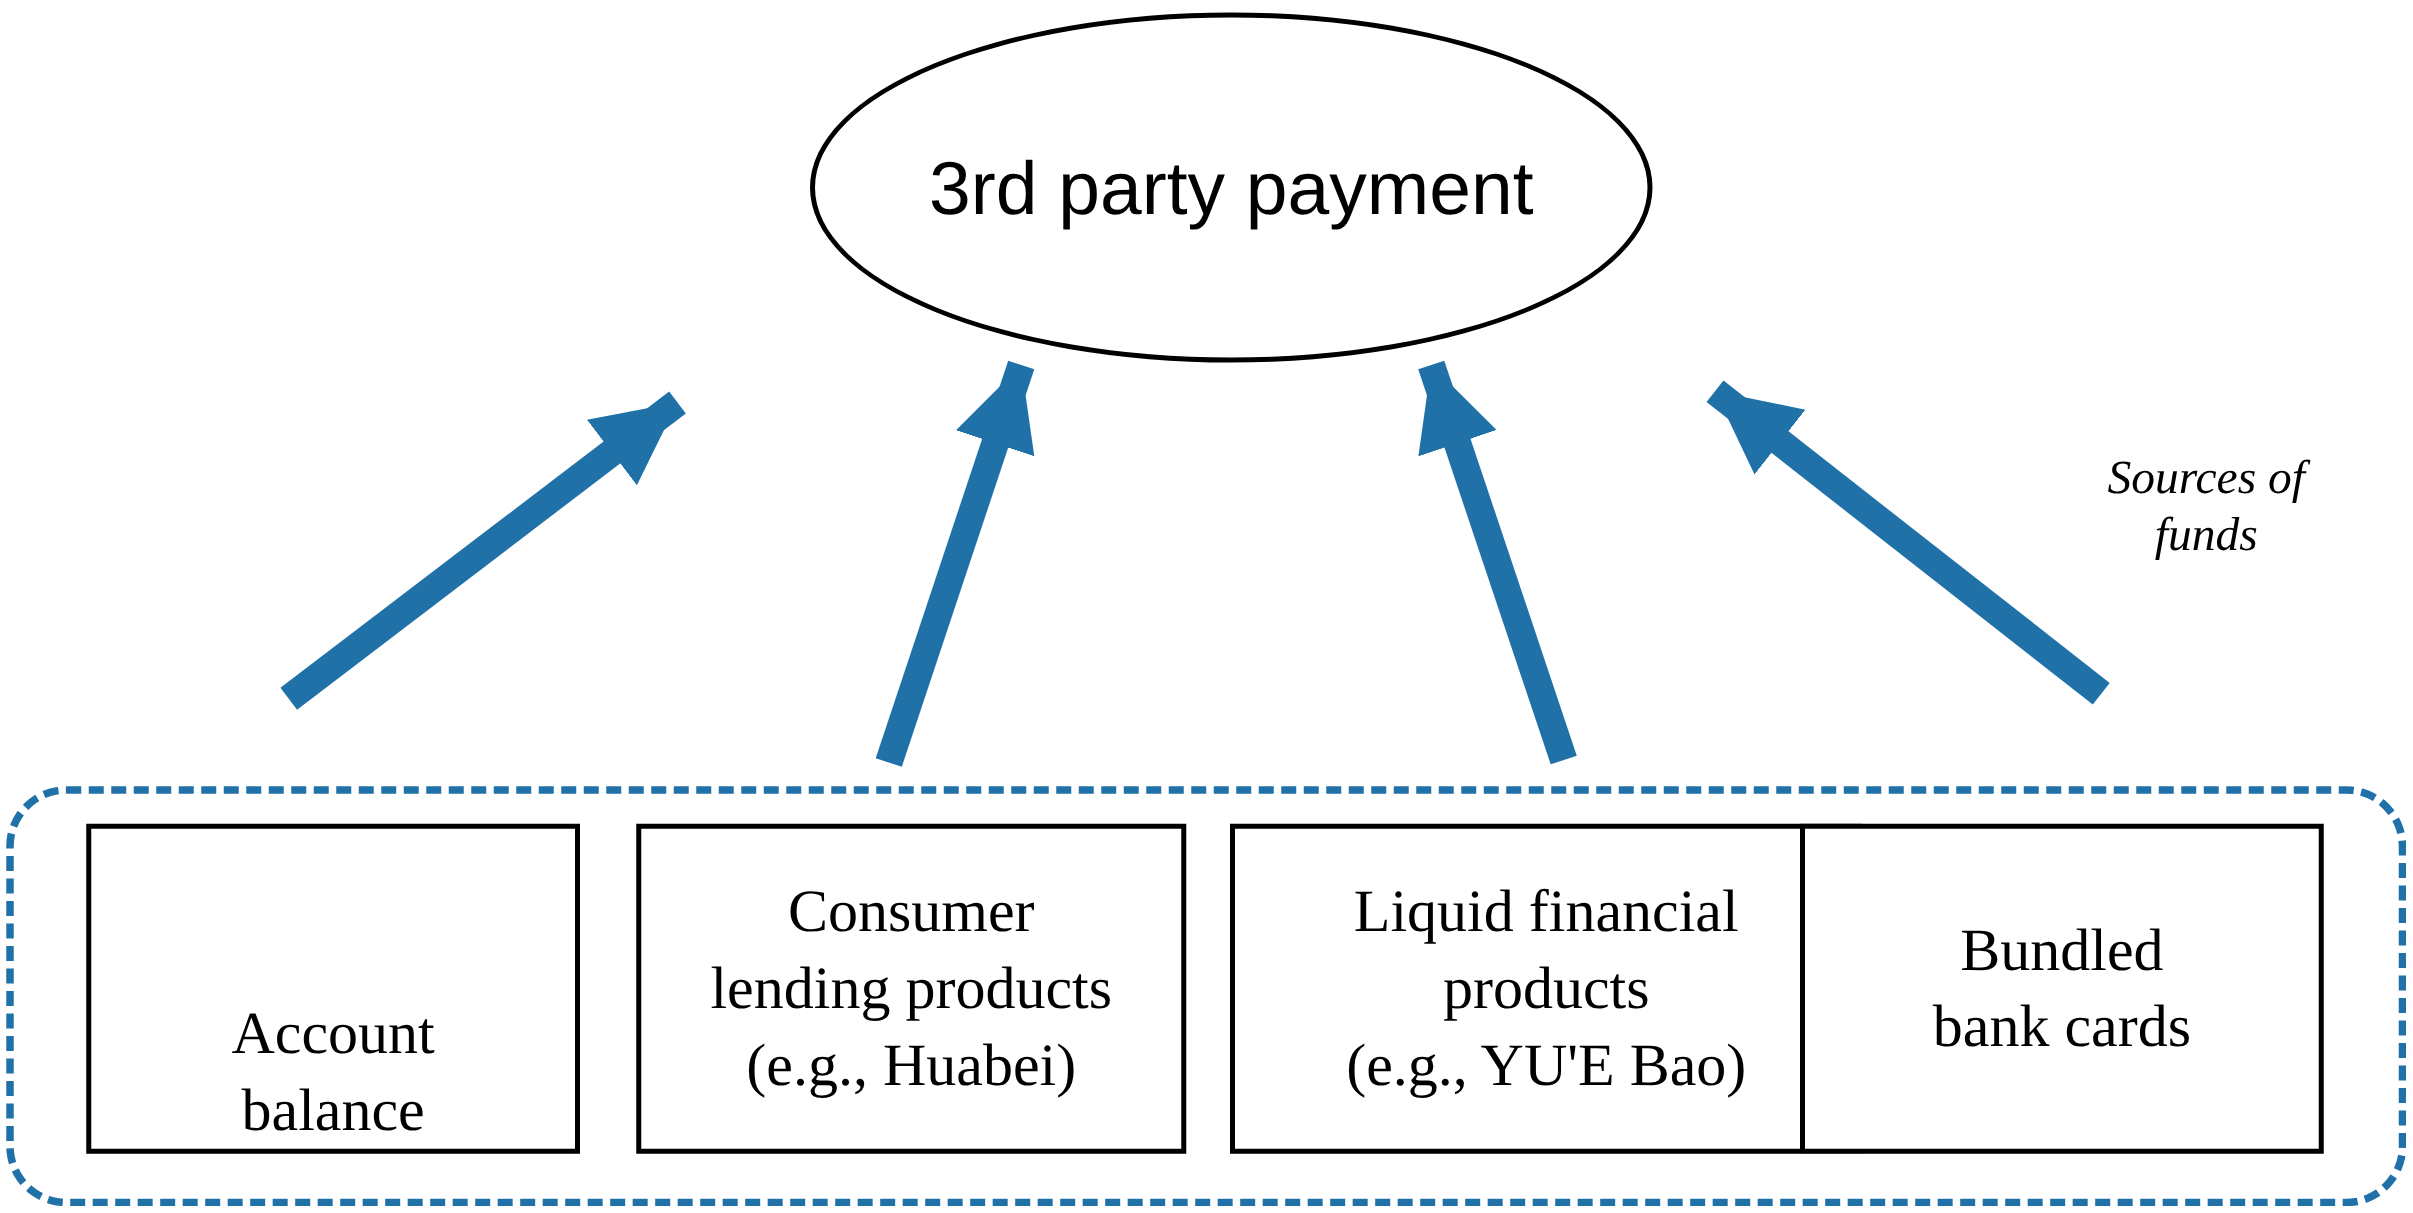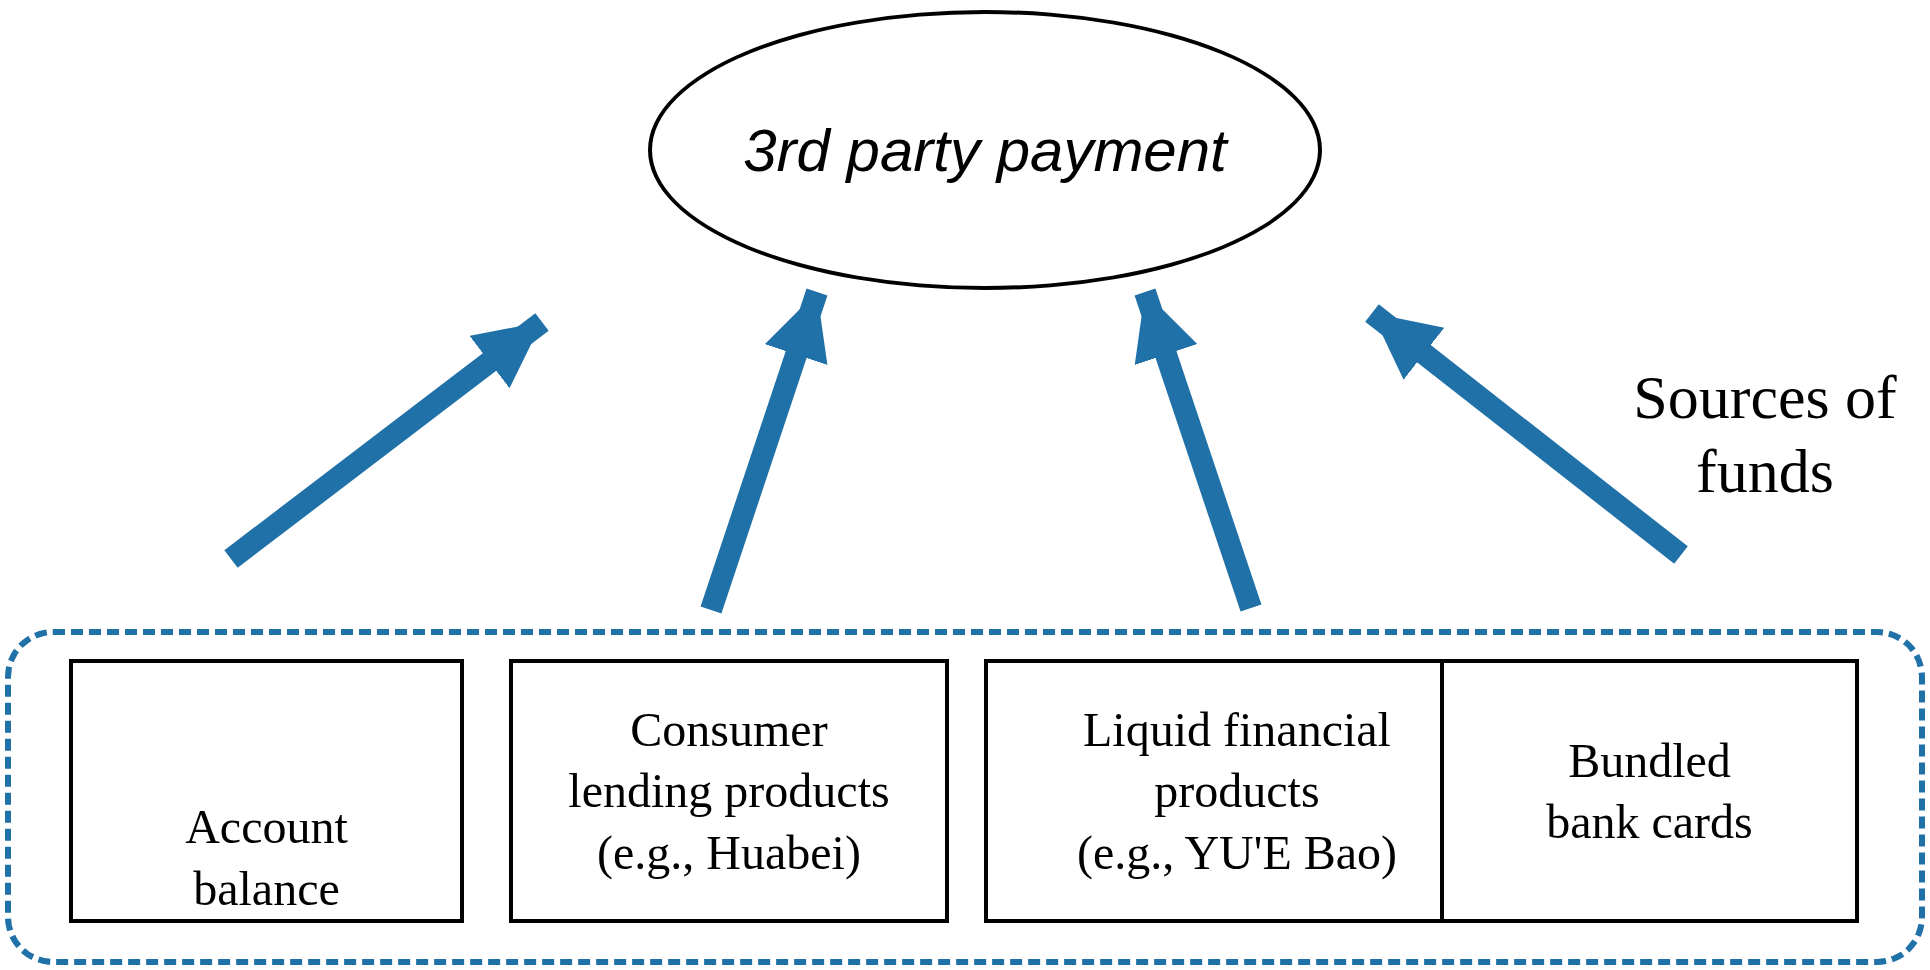--- a/index.html
+++ b/index.html
@@ -37,7 +37,6 @@
     color: #000000;
     white-space: pre-line;
     text-align: center;
-    font-style: italic;
   }
 
   

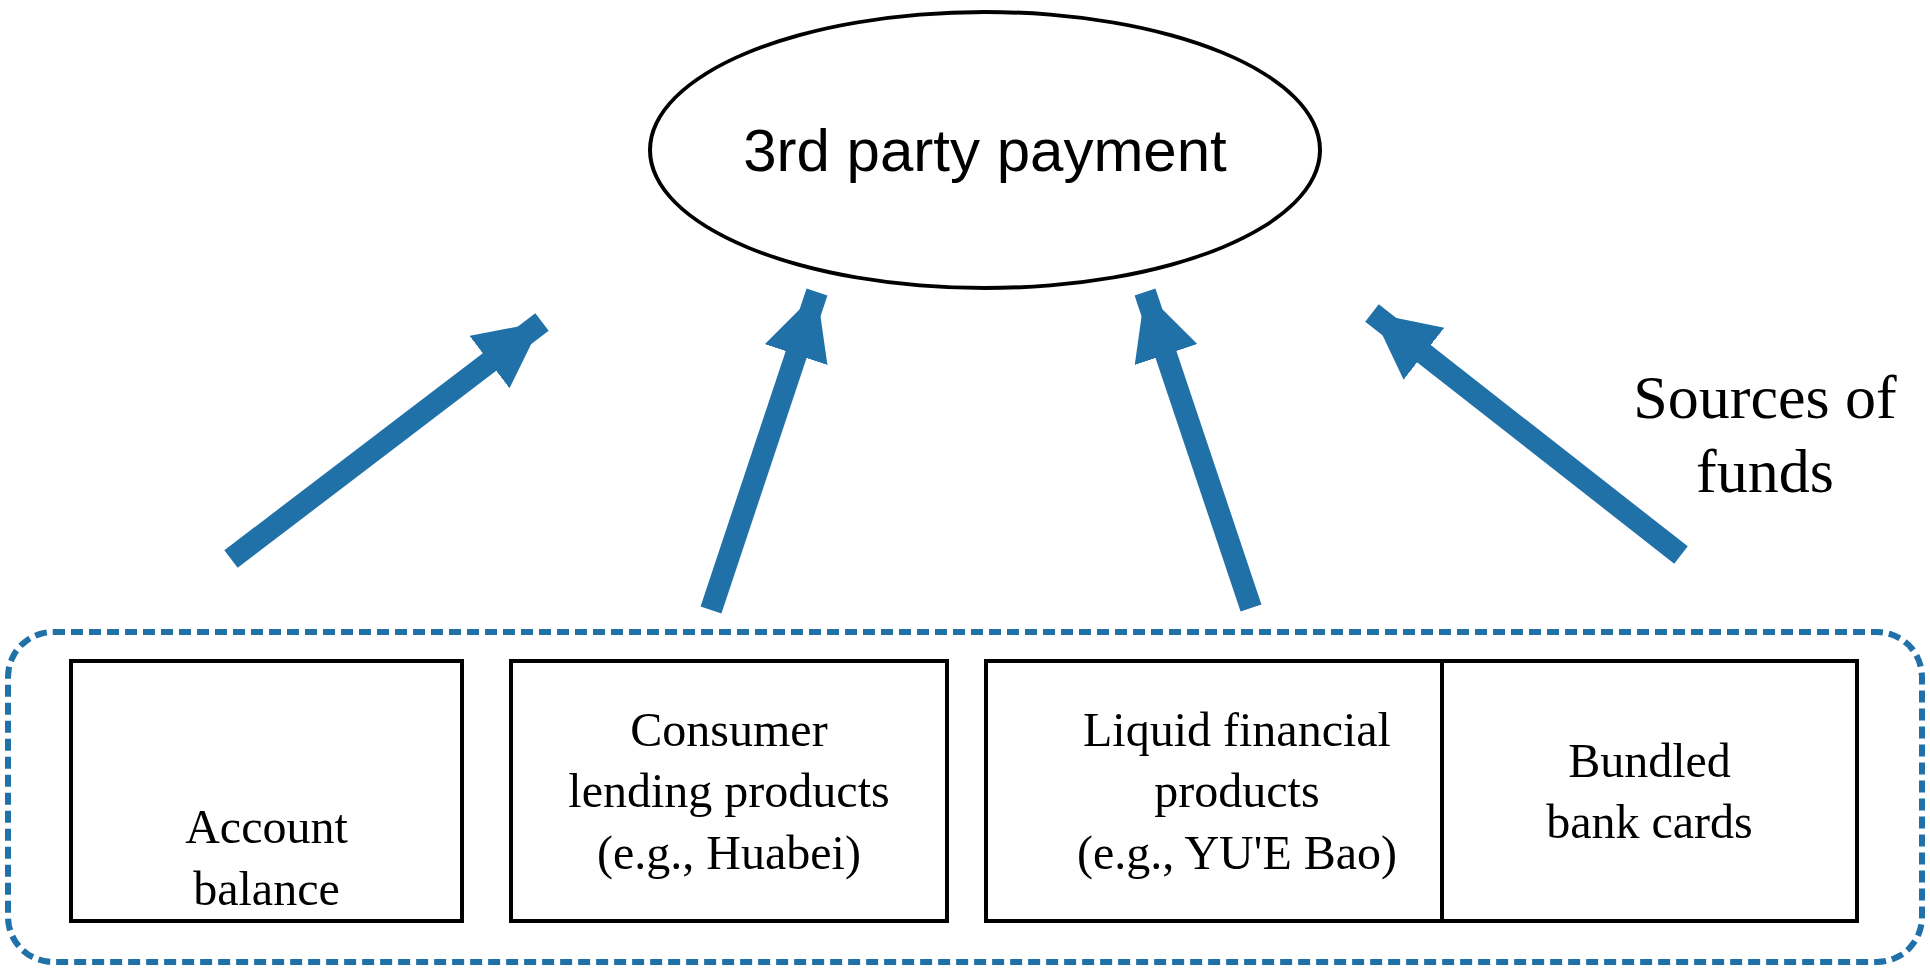--- a/index.html
+++ b/index.html
@@ -62,10 +62,11 @@
     top: 360px;
     width: 330px;
     text-align: center;
-    font-size: 62px;
+    font-size: 38px;
     line-height: 1.2;
     color: #000000;
     white-space: pre-line;
+    font-style: italic;
   }
 
   

